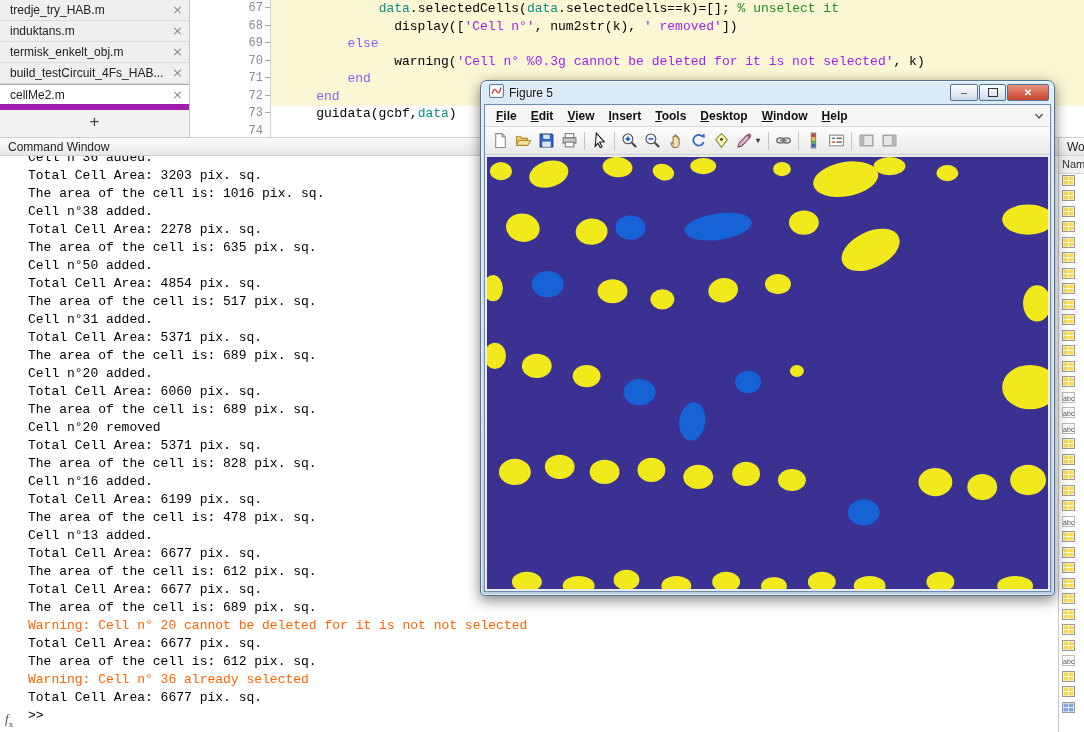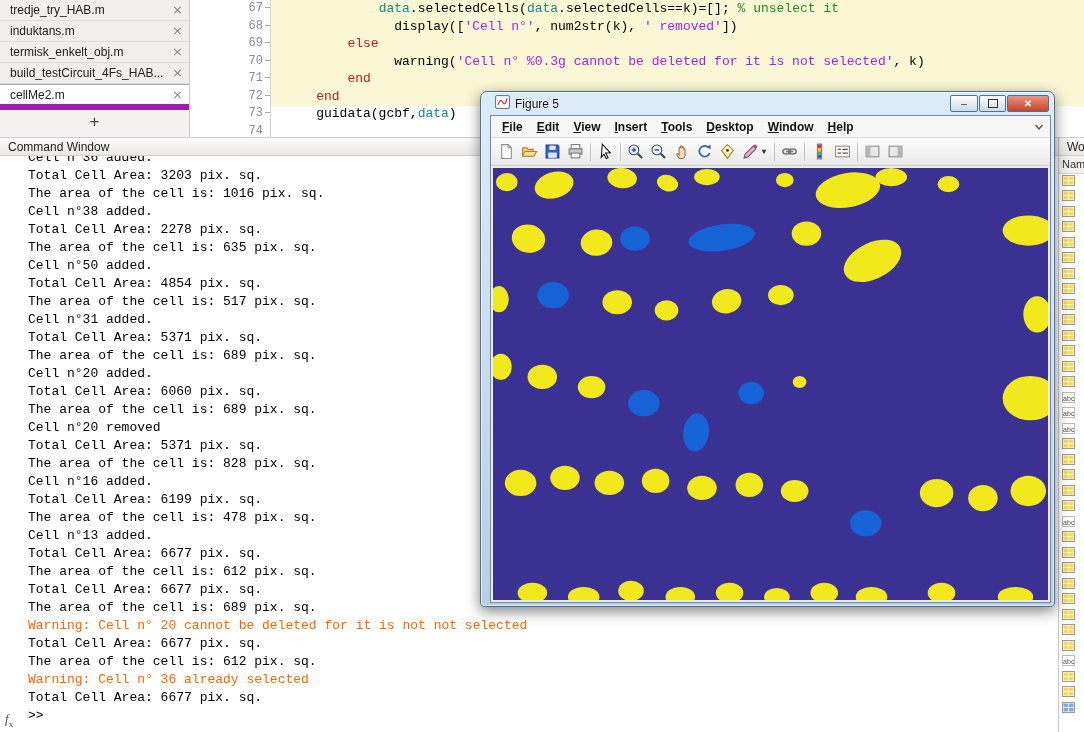--- a/index.html
+++ b/index.html
@@ -31,7 +31,7 @@
   .code-line{height:17.5px;line-height:17.5px;white-space:pre;font-family:"Liberation Mono",monospace;
              font-size:13px;padding-left:14px;}
   .tok-plain{color:#000;}
-  .tok-kw{color:#b91c1c;margin-top:16px;}
+  .tok-kw{color:#8b5cf6;margin-top:16px;}
   .tok-str{color:#a020f0;}
   .tok-cmt{color:#228b22;}
   .tok-var{color:#0e8a8a;}

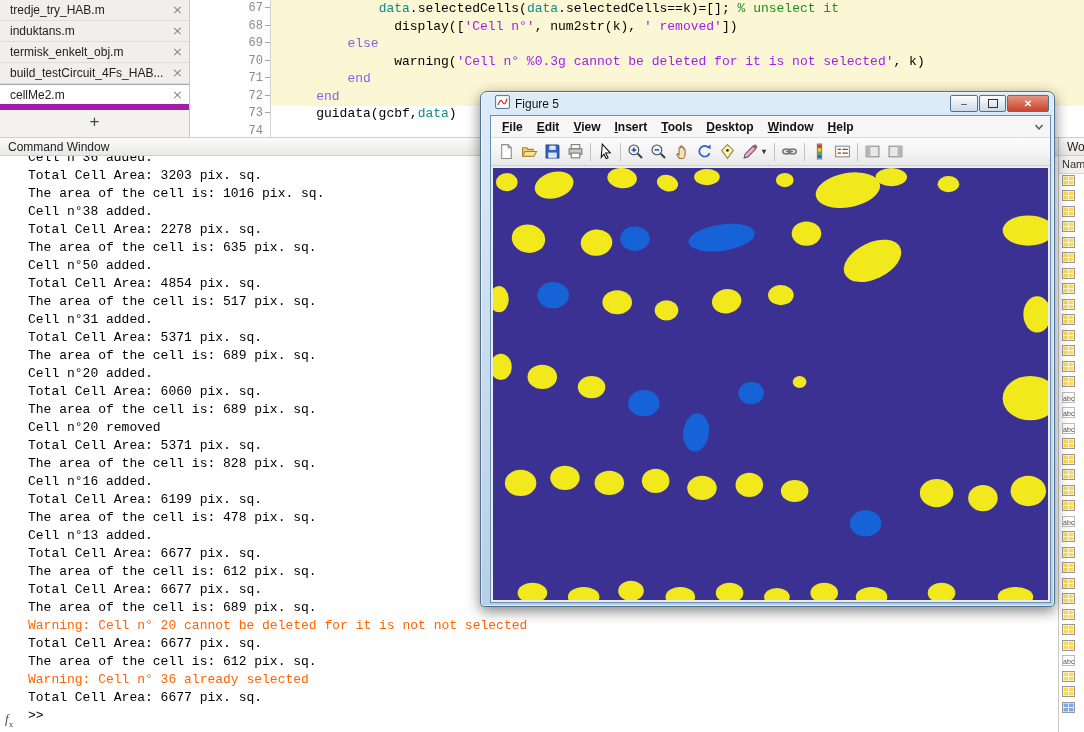--- a/index.html
+++ b/index.html
@@ -57,11 +57,11 @@
   .ws-row{height:15.5px;display:flex;align-items:center;padding-left:3px;}
 
   
-  #figure-window{position:absolute;left:480px;top:91px;width:575px;height:516px;z-index:10;
+  #figure-window{position:absolute;left:480px;top:80px;width:575px;height:516px;z-index:10;
                  border-radius:7px 7px 4px 4px;border:1px solid #50718f;
                  background:linear-gradient(#dcebf8,#b7cfe6);
                  box-shadow:0 4px 14px rgba(0,0,0,.5), inset 0 0 0 1px rgba(255,255,255,.55);
-                 box-sizing:border-box;padding:0 3px 3px 9px;}
+                 box-sizing:border-box;padding:0 3px 3px 3px;}
   #fig-titlebar{height:23px;display:flex;align-items:center;padding:0 2px 0 5px;}
   #fig-title{font-size:12px;color:#111;margin-left:5px;flex:1;text-shadow:0 0 3px #fff;}
   .win-btn{height:17px;border:1px solid #51718f;border-radius:2px;display:flex;align-items:center;justify-content:center;

